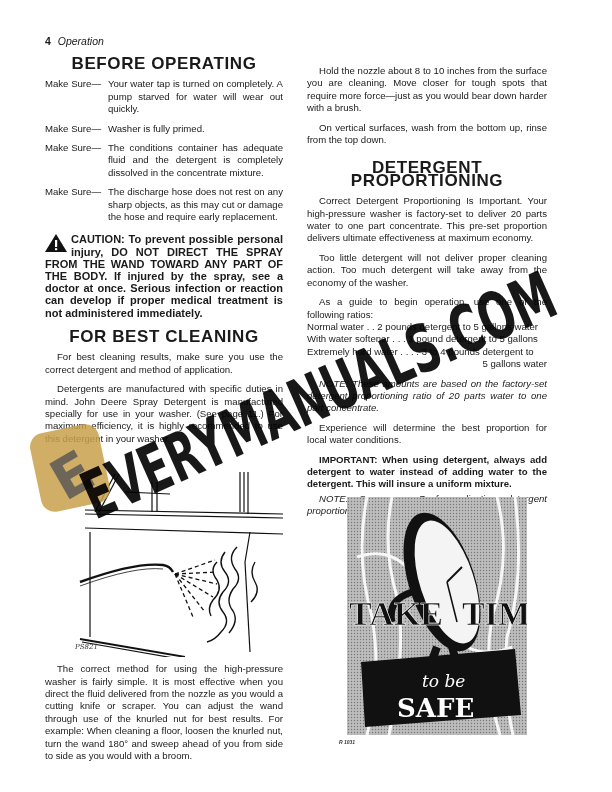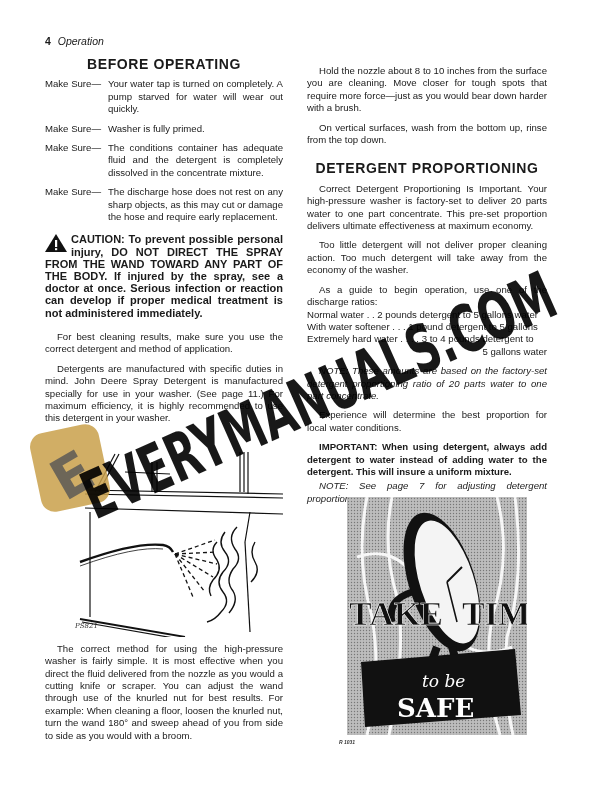--- a/index.html
+++ b/index.html
@@ -11,7 +11,7 @@
   .col{position:absolute;font-size:9.6px;line-height:12.4px;}
   .left{left:45px;top:58px;width:238px;}
   .right{left:307px;top:65px;width:240px;}
-  h2{font-size:14px;font-weight:bold;text-align:center;letter-spacing:0.6px;margin:0 0 8px 0;}
+  h2{font-size:17px;font-weight:bold;text-align:center;letter-spacing:0.6px;margin:0 0 8px 0;}
   p{margin:0 0 7px 0;text-align:justify;}
   p.ind{text-indent:12px;}
   .ms{display:flex;margin-bottom:7px;}

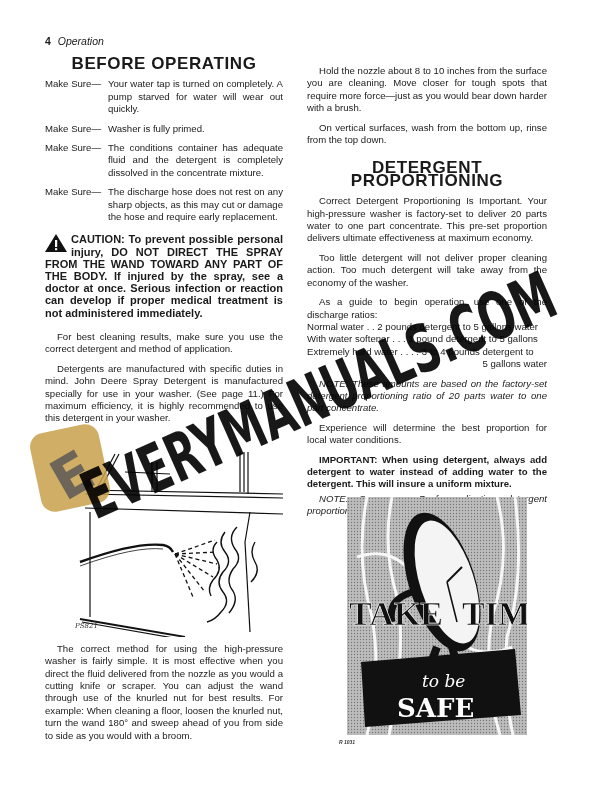--- a/index.html
+++ b/index.html
@@ -119,7 +119,7 @@
     <h2 style="margin-top:16px">DETERGENT PROPORTIONING</h2>
     <p class="ind">Correct Detergent Proportioning Is Important. Your high-pressure washer is factory-set to deliver 20 parts water to one part concentrate. This pre-set proportion delivers ultimate effectiveness at maximum economy.</p>
     <p class="ind">Too little detergent will not deliver proper cleaning action. Too much detergent will take away from the economy of the washer.</p>
-    <p class="ind" style="margin-bottom:0">As a guide to begin operation, use one of the discharge ratios:</p>
+    <p class="ind" style="margin-bottom:0">As a guide to begin operation, use one of the following ratios:</p>
     <div style="margin-bottom:7px;">
       <span class="ratio">Normal water . . 2 pounds detergent to 5 gallons water</span>
       <span class="ratio">With water softener . . . 1 pound detergent to 5 gallons</span>

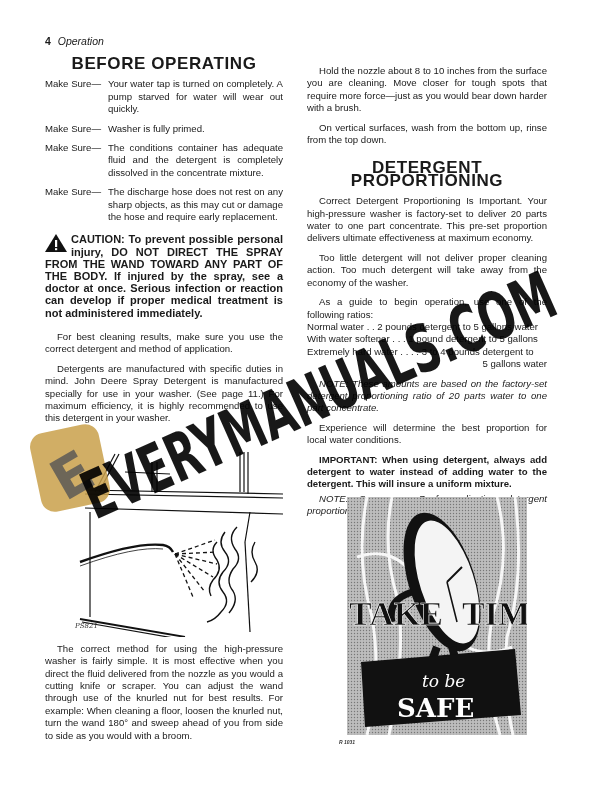--- a/index.html
+++ b/index.html
@@ -67,6 +67,7 @@
       <span>CAUTION: To prevent possible personal injury, DO NOT DIRECT THE SPRAY FROM THE WAND TOWARD ANY PART OF THE BODY. If injured by the spray, see a doctor at once. Serious infection or reaction can develop if proper medical treatment is not administered immediately.</span>
     </div>
 
+    <h2>FOR BEST CLEANING</h2>
     <p class="ind">For best cleaning results, make sure you use the correct detergent and method of application.</p>
     <p class="ind">Detergents are manufactured with specific duties in mind. John Deere Spray Detergent is manufactured specially for use in your washer. (See page 11.) For maximum efficiency, it is highly recommended to use this detergent in your washer.</p>
 

